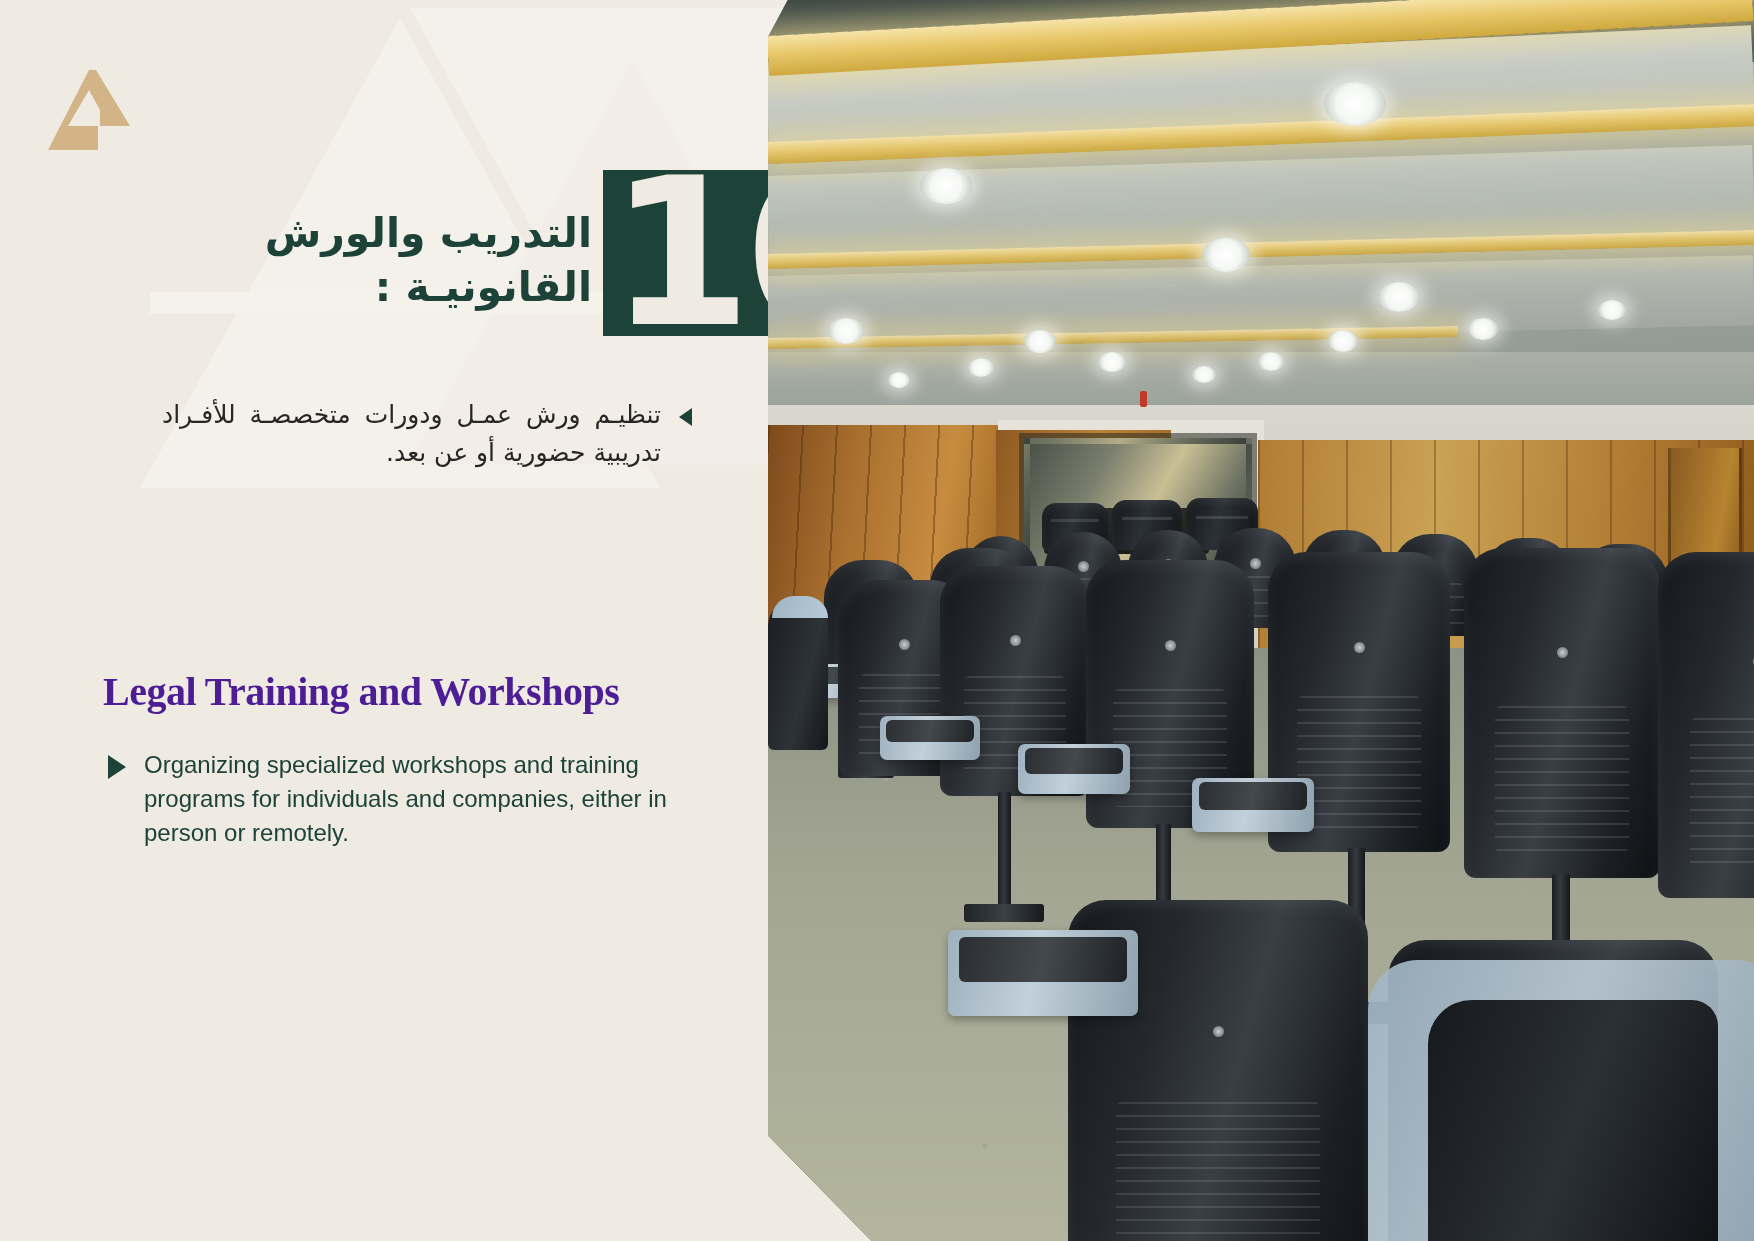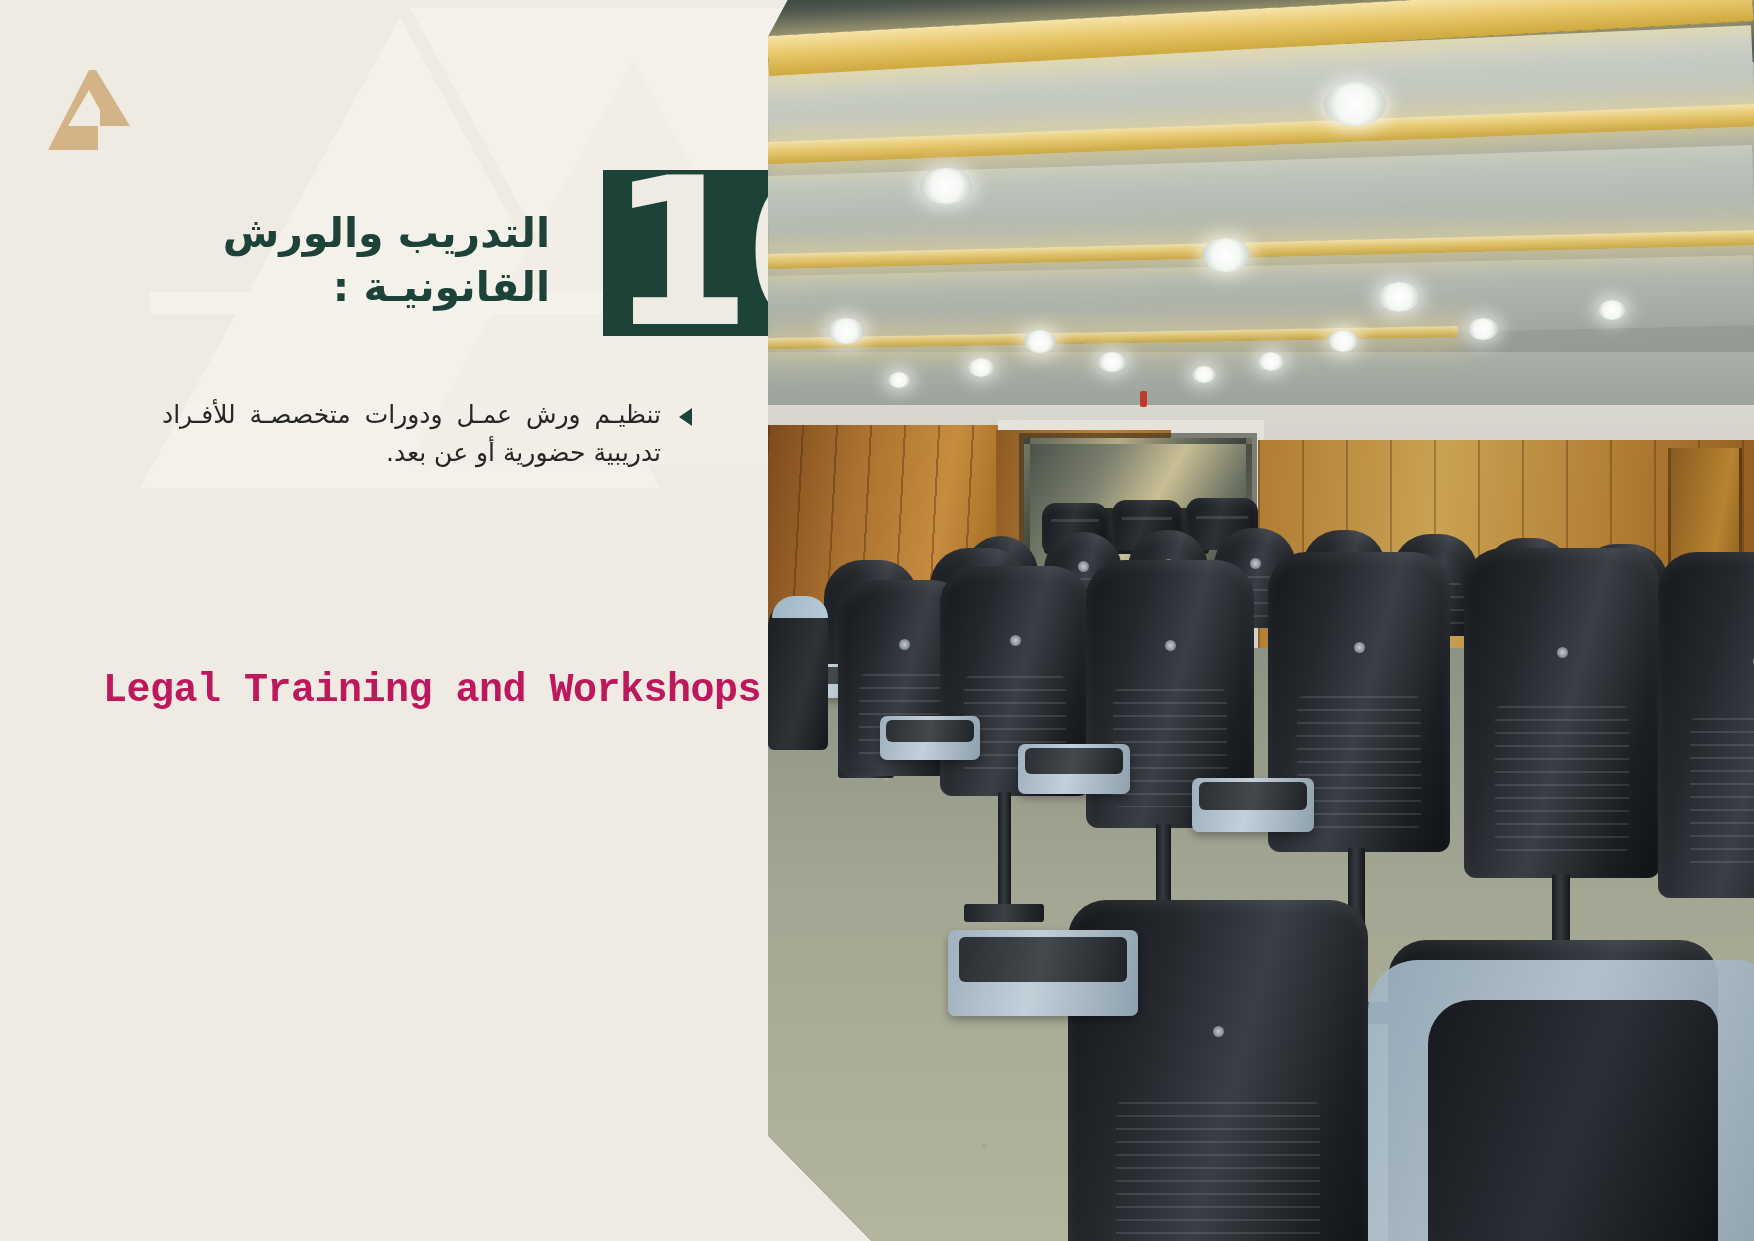--- a/index.html
+++ b/index.html
@@ -76,7 +76,7 @@
   
   #title-ar {
     position: absolute;
-    right: 1204px;   
+    right: 1162px;   
     top: 206px;
     width: 430px;
     text-align: right;

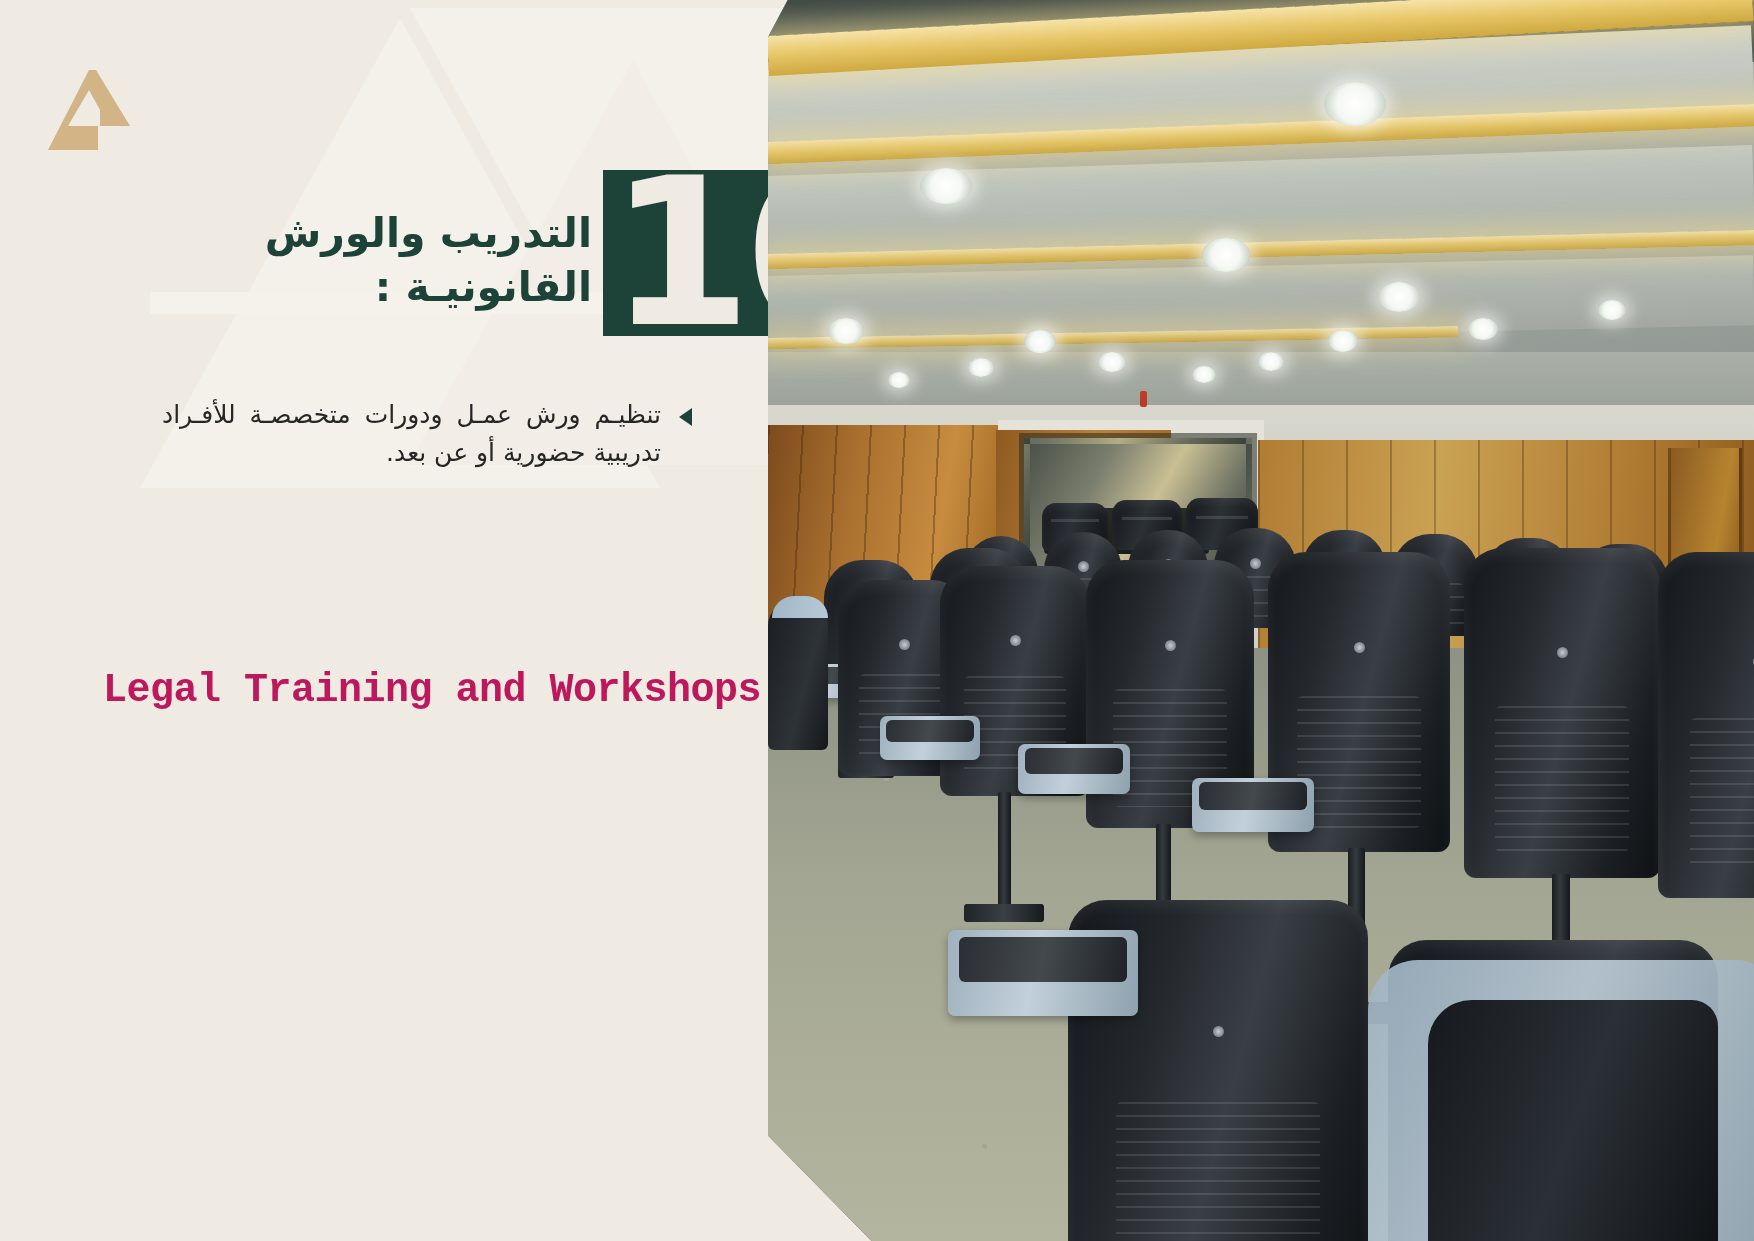--- a/index.html
+++ b/index.html
@@ -130,8 +130,8 @@
     position: absolute;
     left: 103px;
     top: 668px;
-    color: #be185d;
-    font-family: Liberation Mono, monospace;
+    color: #4c1d95;
+    font-family: Liberation Serif, serif;
     font-weight: 700;
     font-size: 40px;
     letter-spacing: -0.5px;

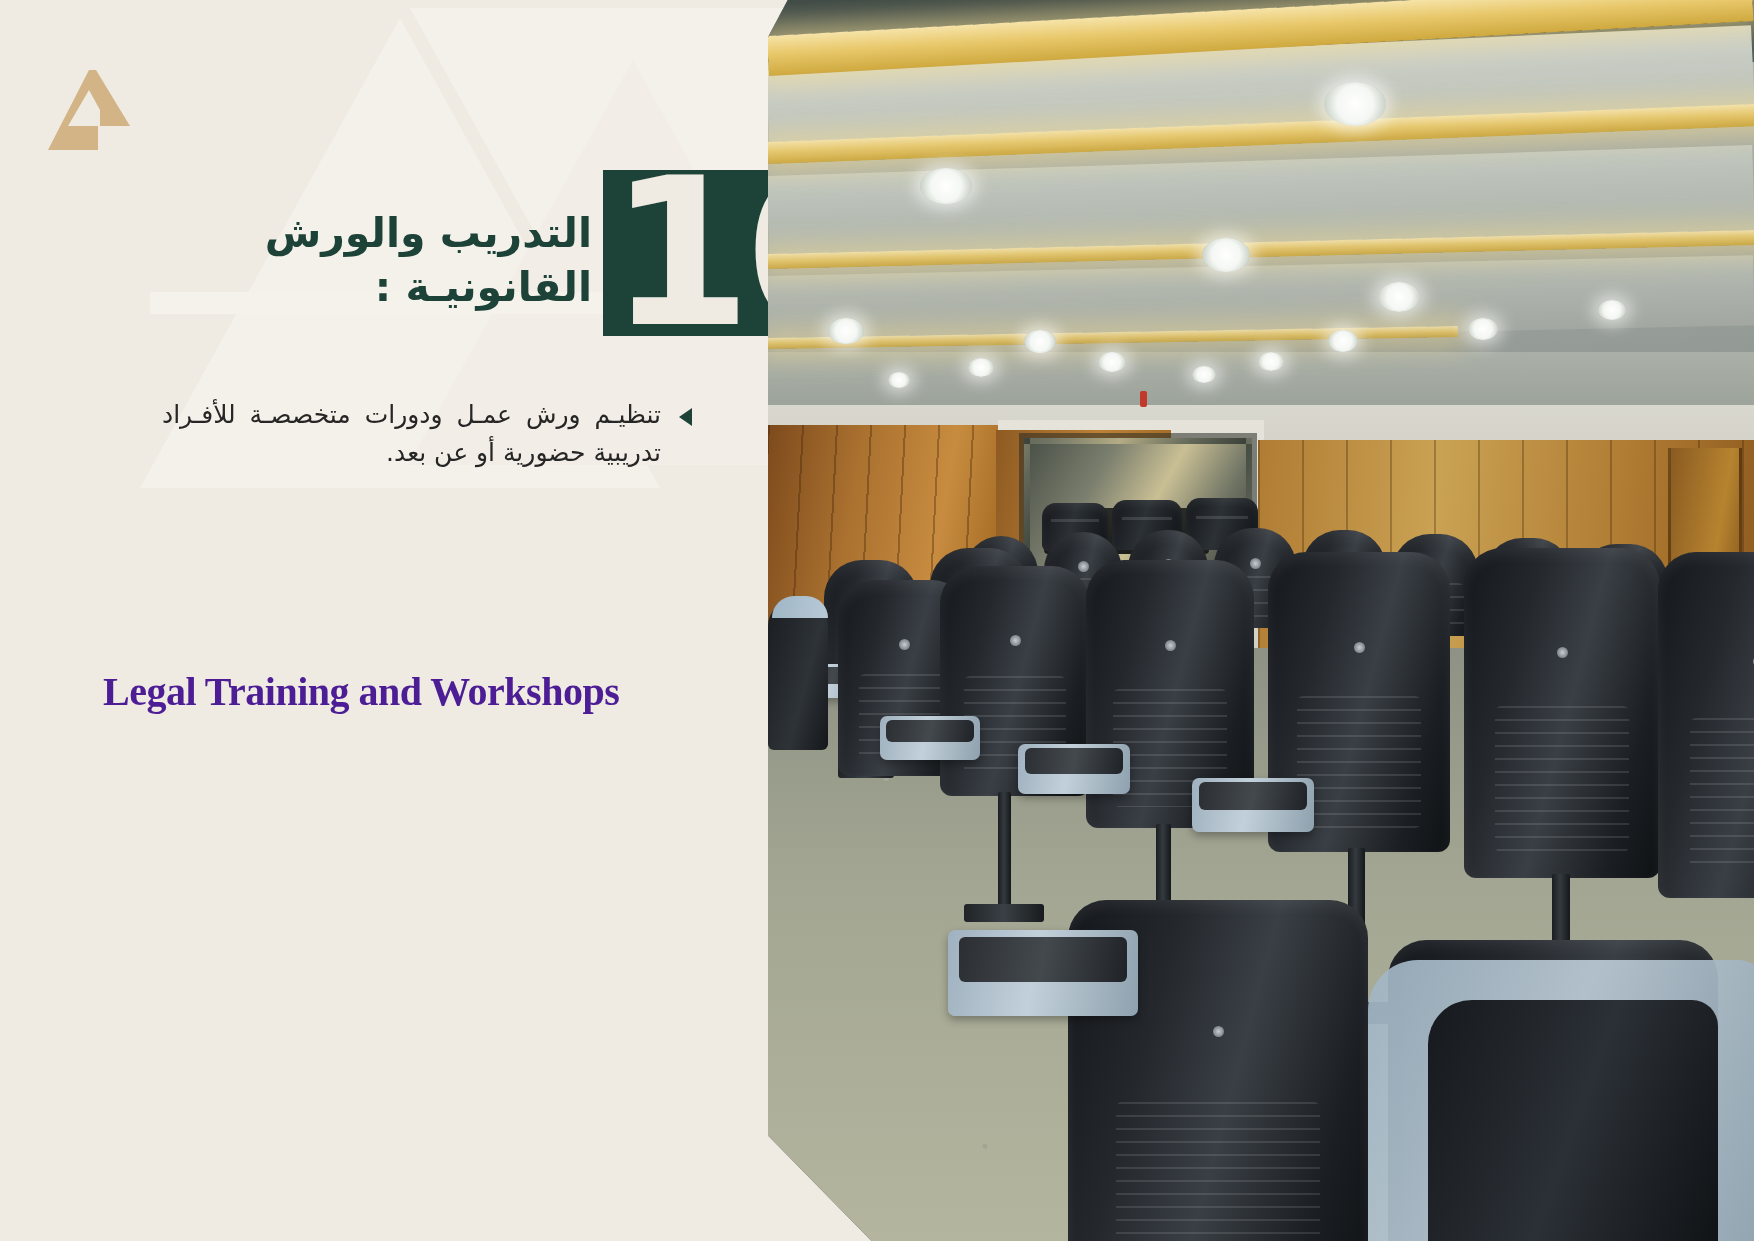--- a/index.html
+++ b/index.html
@@ -399,6 +399,10 @@
   <div id="title-en">Legal Training and Workshops</div>
 
   <div id="bullets-en">
+    <div class="en-item">
+      <span class="en-marker"></span>
+      <span class="en-text">Organizing specialized workshops and training programs for individuals and companies, either in person or remotely.</span>
+    </div>
   </div>
 
   <div id="photo-panel">

